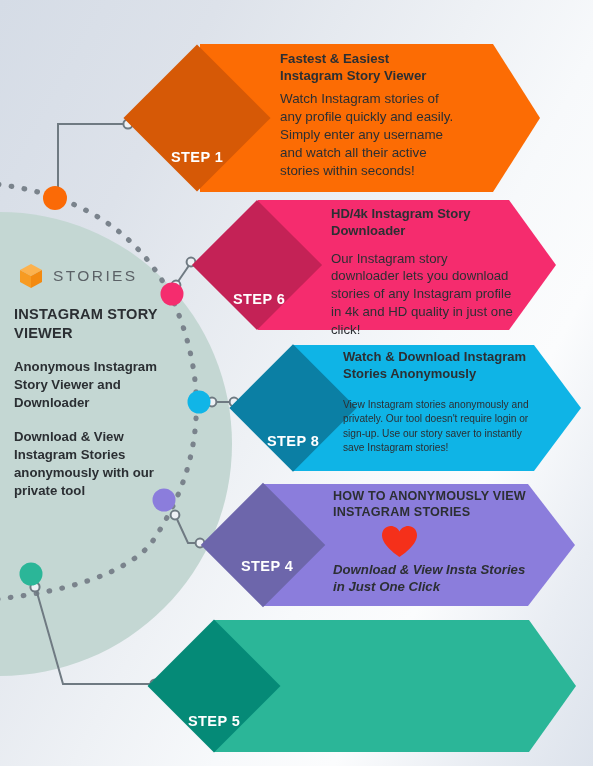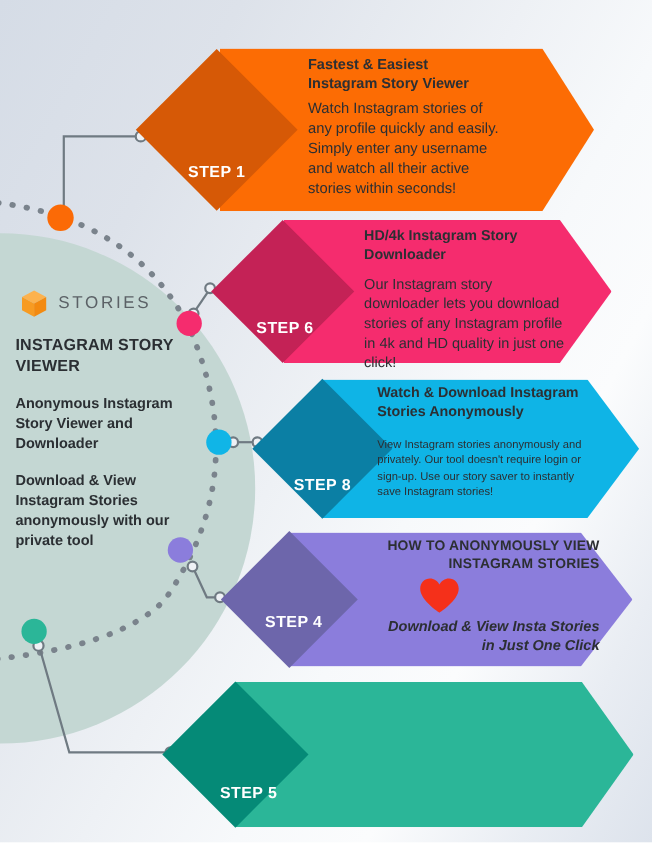--- a/index.html
+++ b/index.html
@@ -175,7 +175,7 @@
     <div class="body-shape" style="width:312px; background:#8b7ddc;"></div>
     <div class="diamond" style="left:-44px; top:17px; width:88px; height:88px; background:#6d66ab;"></div>
     <div class="step-label" style="left:-22px; top:74px;">STEP 4</div>
-    <div class="content" style="left:70px; top:4px; width:212px;text-align:right;">
+    <div class="content" style="left:70px; top:4px; width:212px;">
       <div class="head" style="font-size:12.6px; letter-spacing:.2px;">HOW TO ANONYMOUSLY VIEW<br>INSTAGRAM STORIES</div>
       <svg class="heart" style="width:37px;height:33px;margin:4px 0 3px 48px;" viewBox="0 0 37 33">
         <path d="M18.5 32 C 18.5 32 1 21 1 10.3 C 1 4.6 5.2 1 9.8 1 C 13.6 1 16.8 3.4 18.5 6.4 C 20.2 3.4 23.4 1 27.2 1 C 31.8 1 36 4.6 36 10.3 C 36 21 18.5 32 18.5 32 Z" fill="#f5301a"></path>

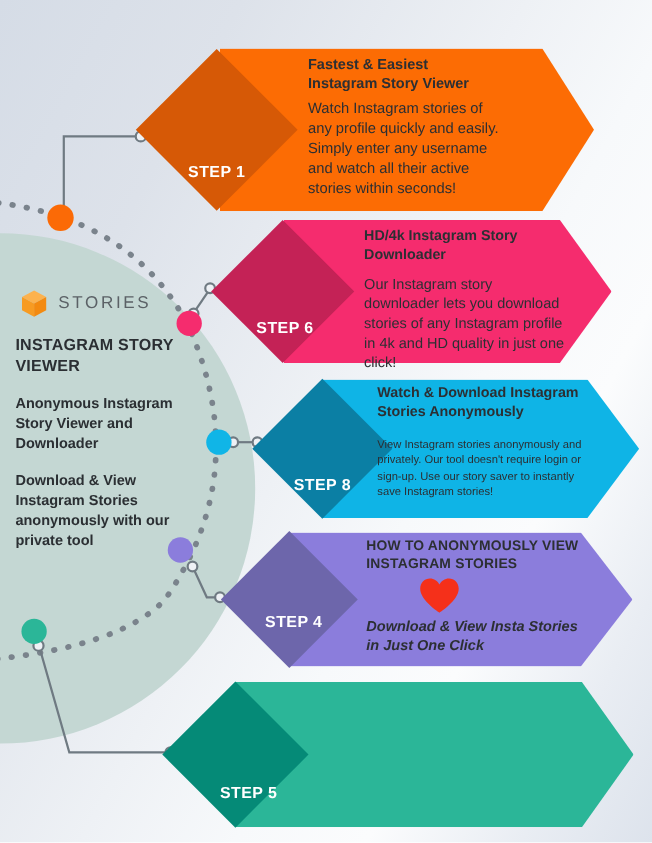--- a/index.html
+++ b/index.html
@@ -187,7 +187,7 @@
   <div class="banner" style="left:214px; top:620px; width:362px; height:132px;">
     <div class="body-shape" style="width:362px; background:#2bb698;"></div>
     <div class="diamond" style="left:-47px; top:19px; width:94px; height:94px; background:#058a77;"></div>
-    <div class="step-label" style="left:-26px; top:93px;margin-left:12px;">STEP 5</div>
+    <div class="step-label" style="left:-26px; top:93px;">STEP 5</div>
   </div>
 
 </div>

